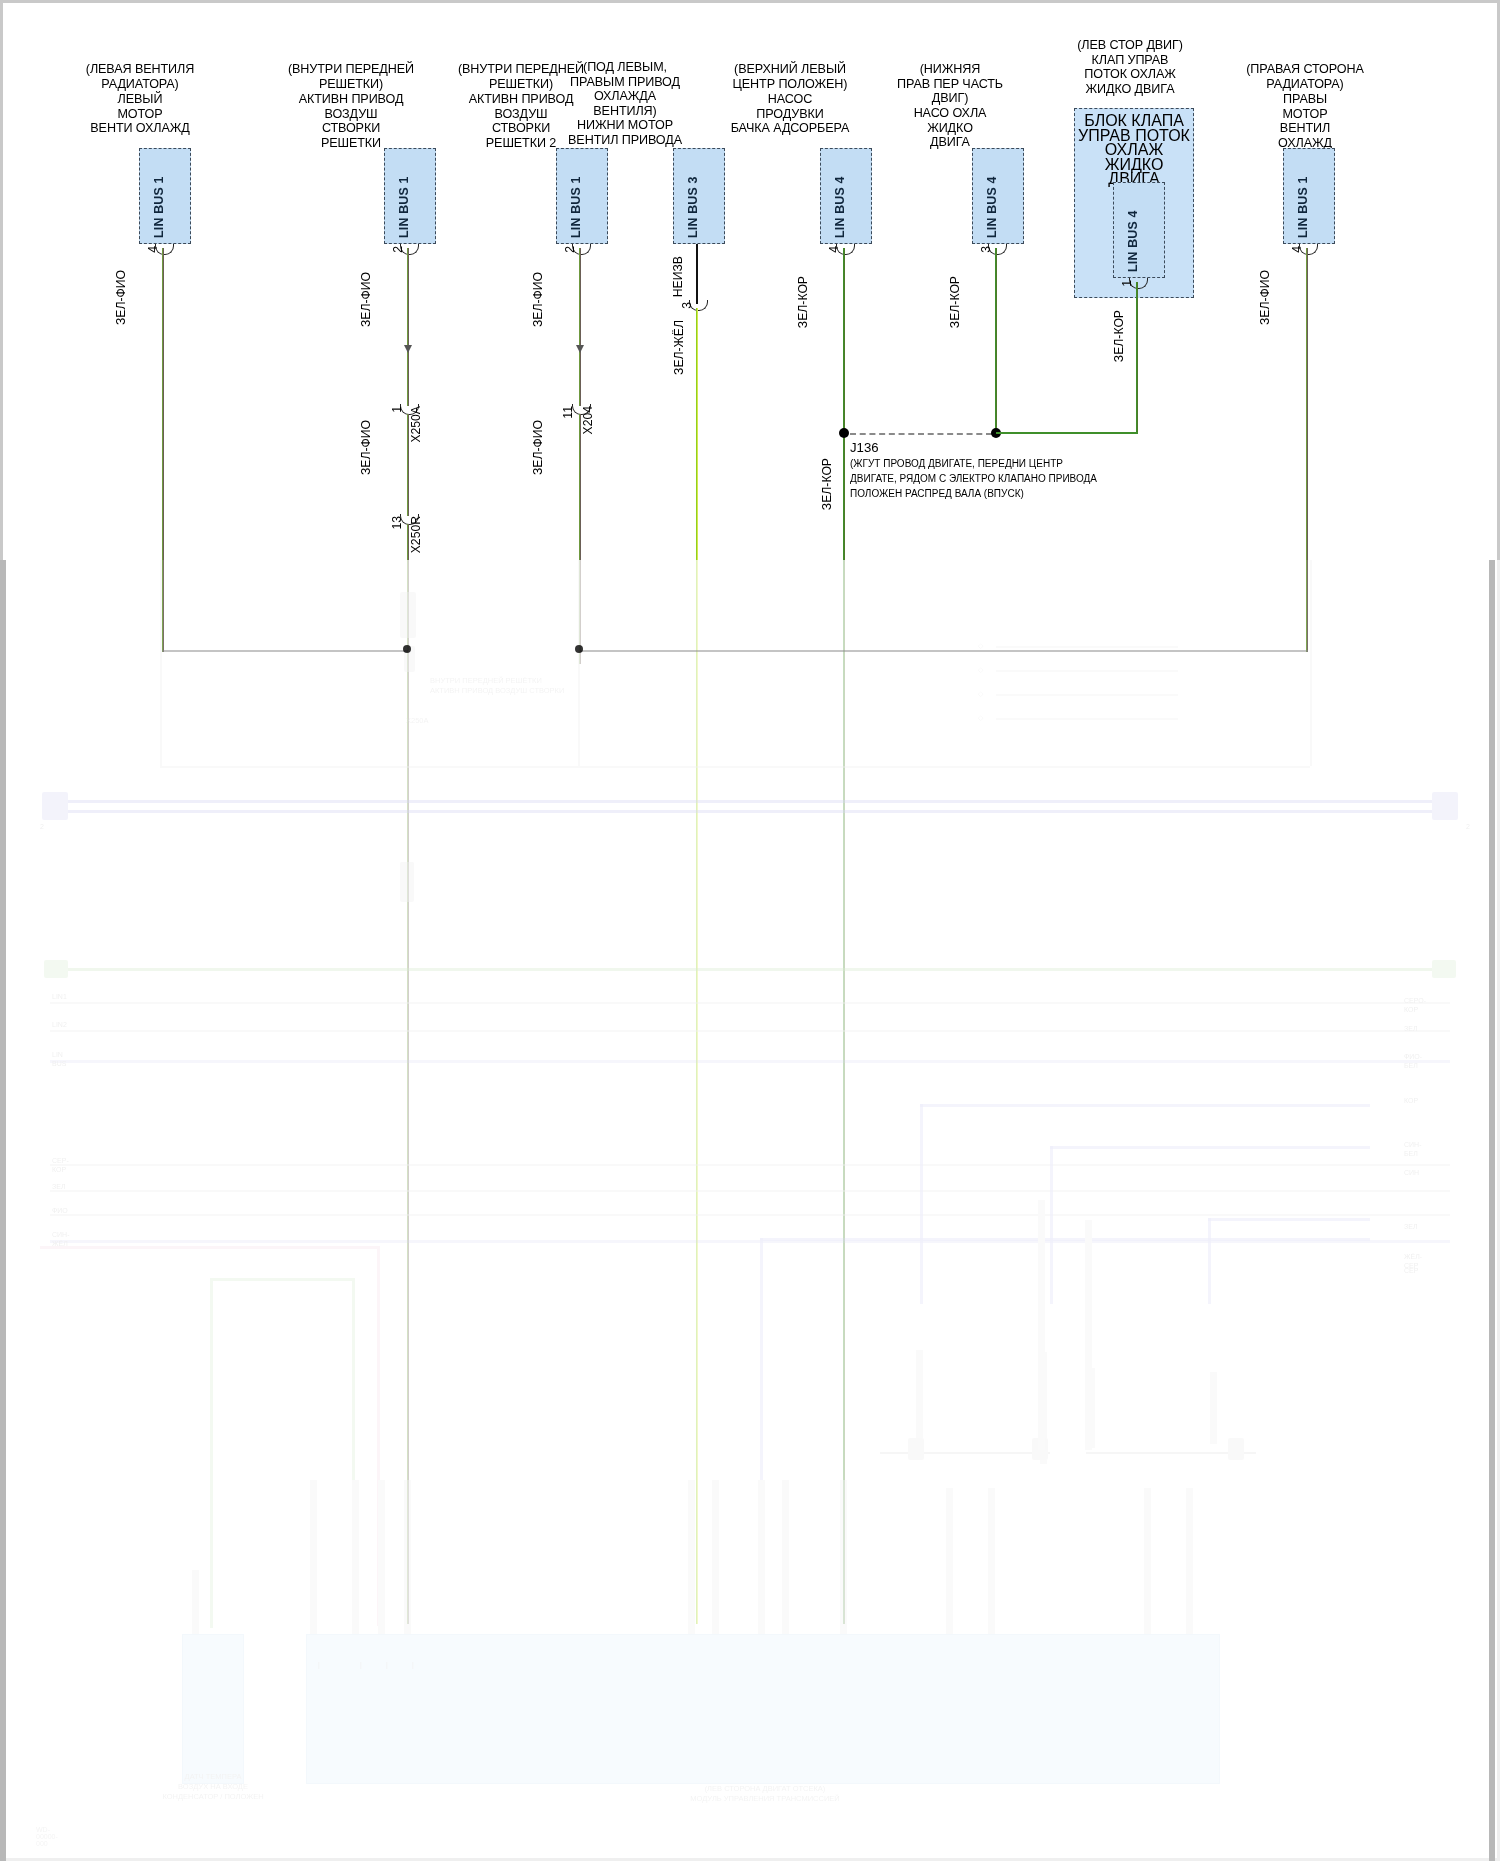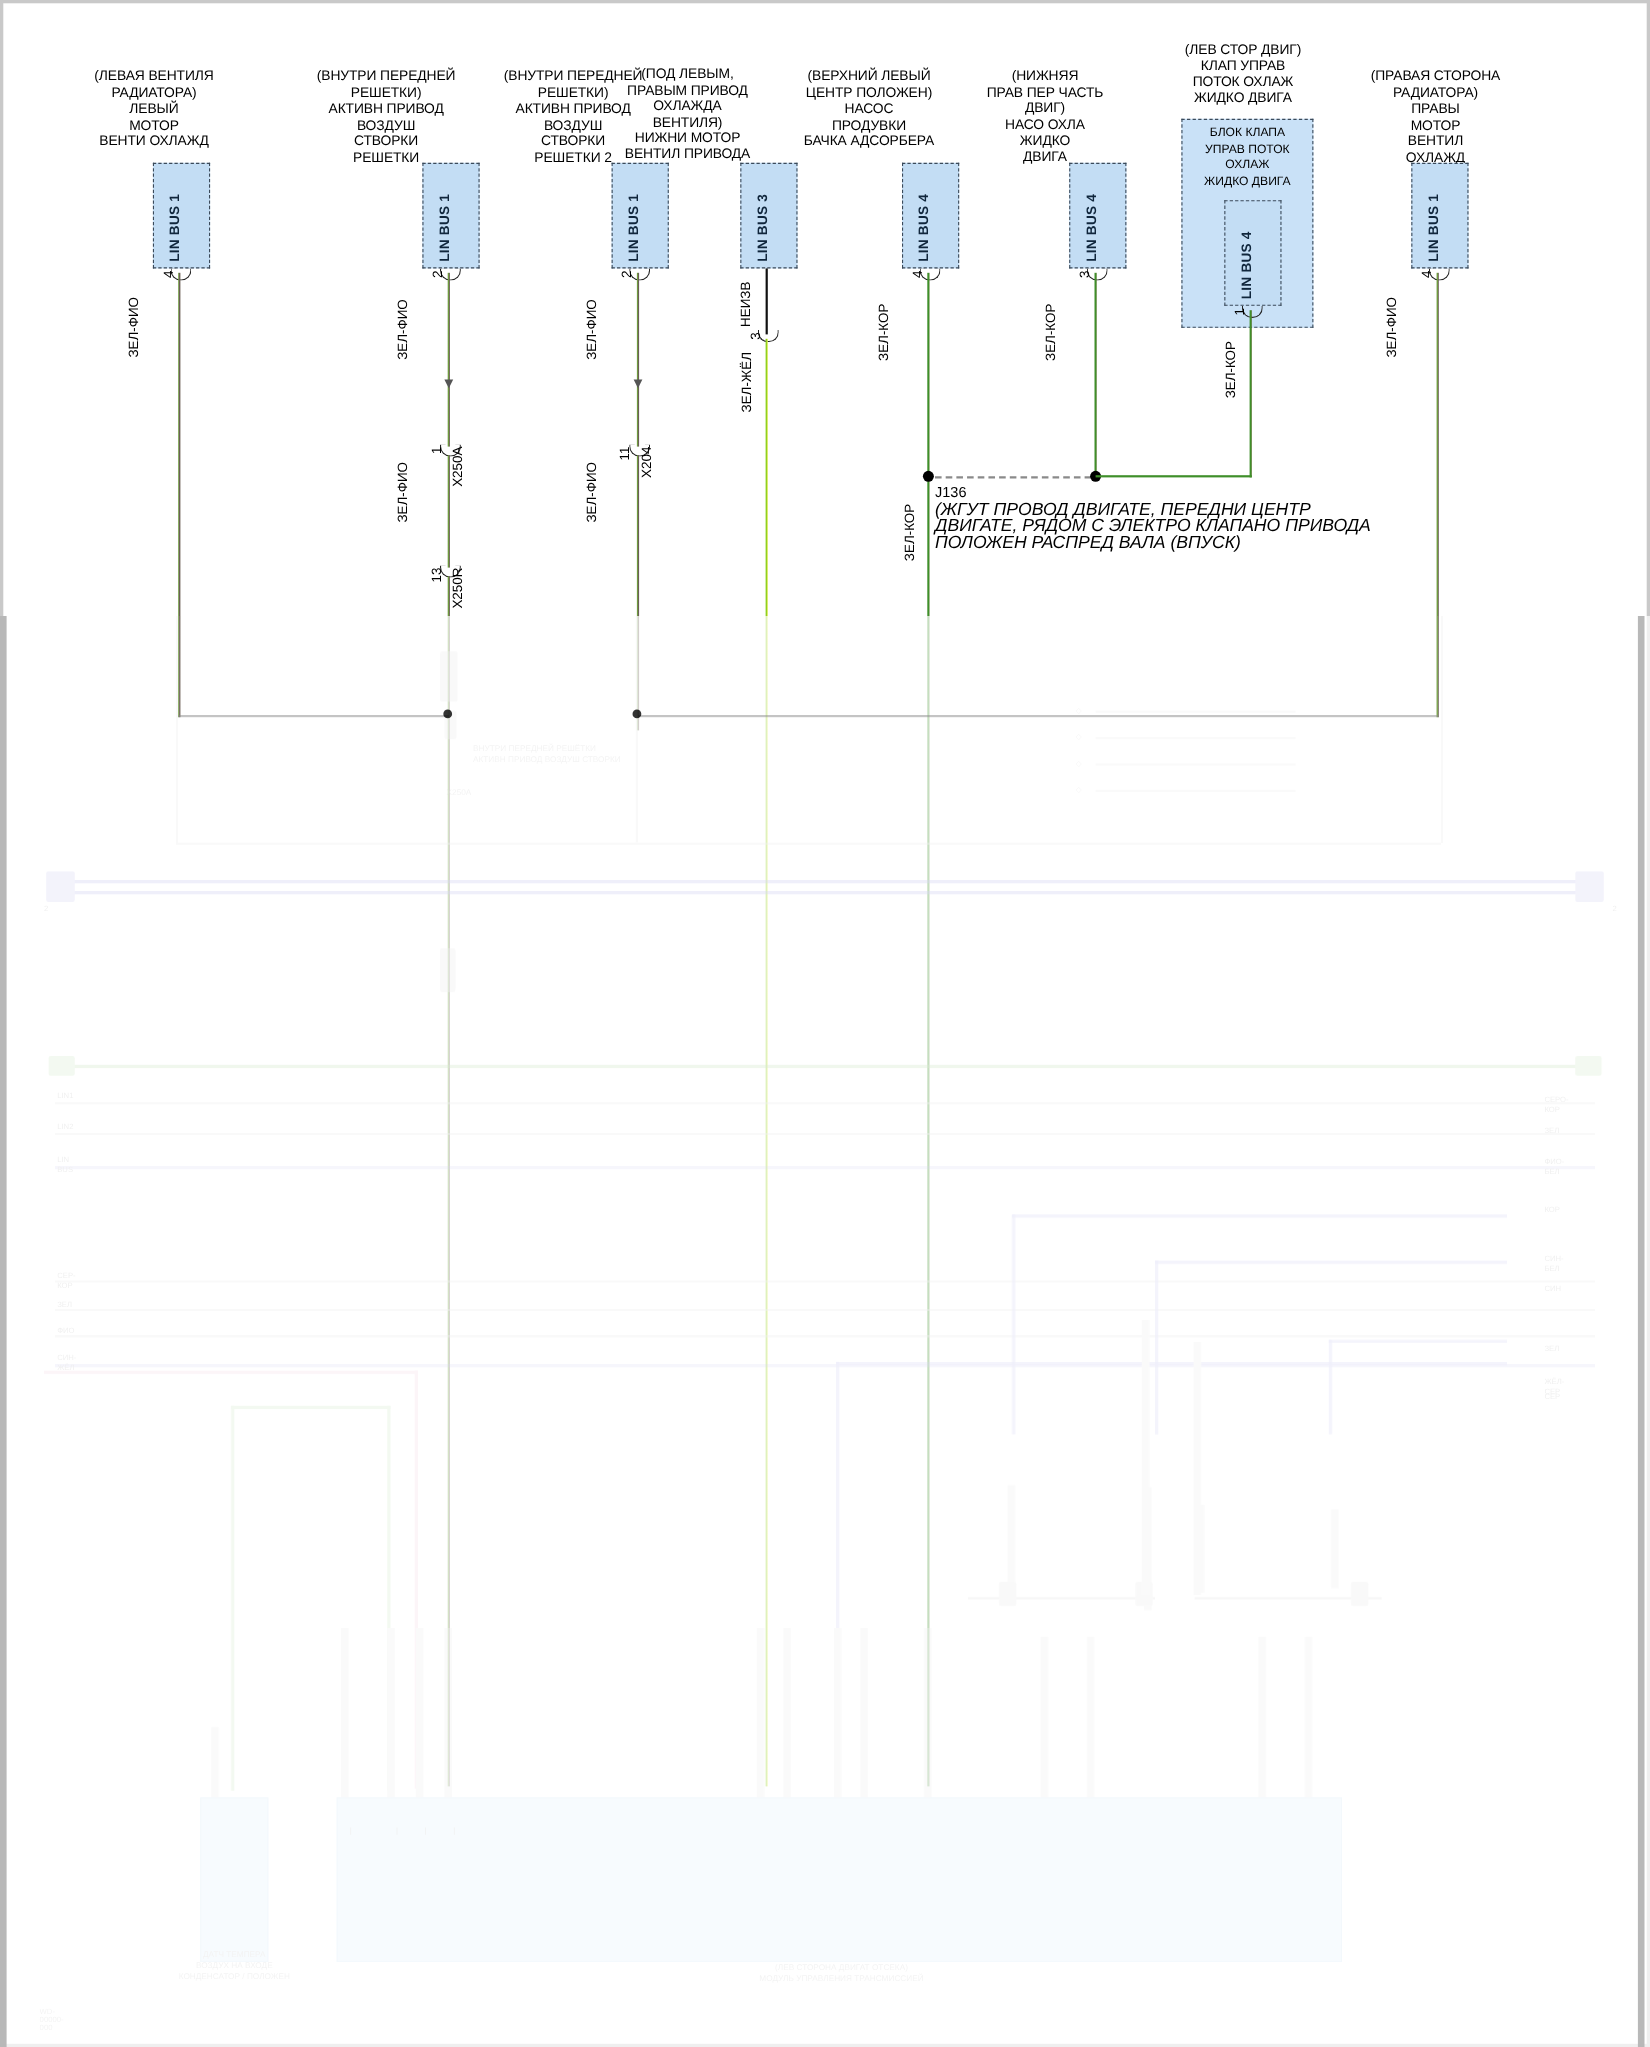--- a/index.html
+++ b/index.html
@@ -83,7 +83,7 @@
   .outer-label {
     position: absolute;
     text-align: center;
-    font-size: 11px;
+    font-size: 16px;
     line-height: 14.6px;
     color: #000;
     white-space: pre-line;

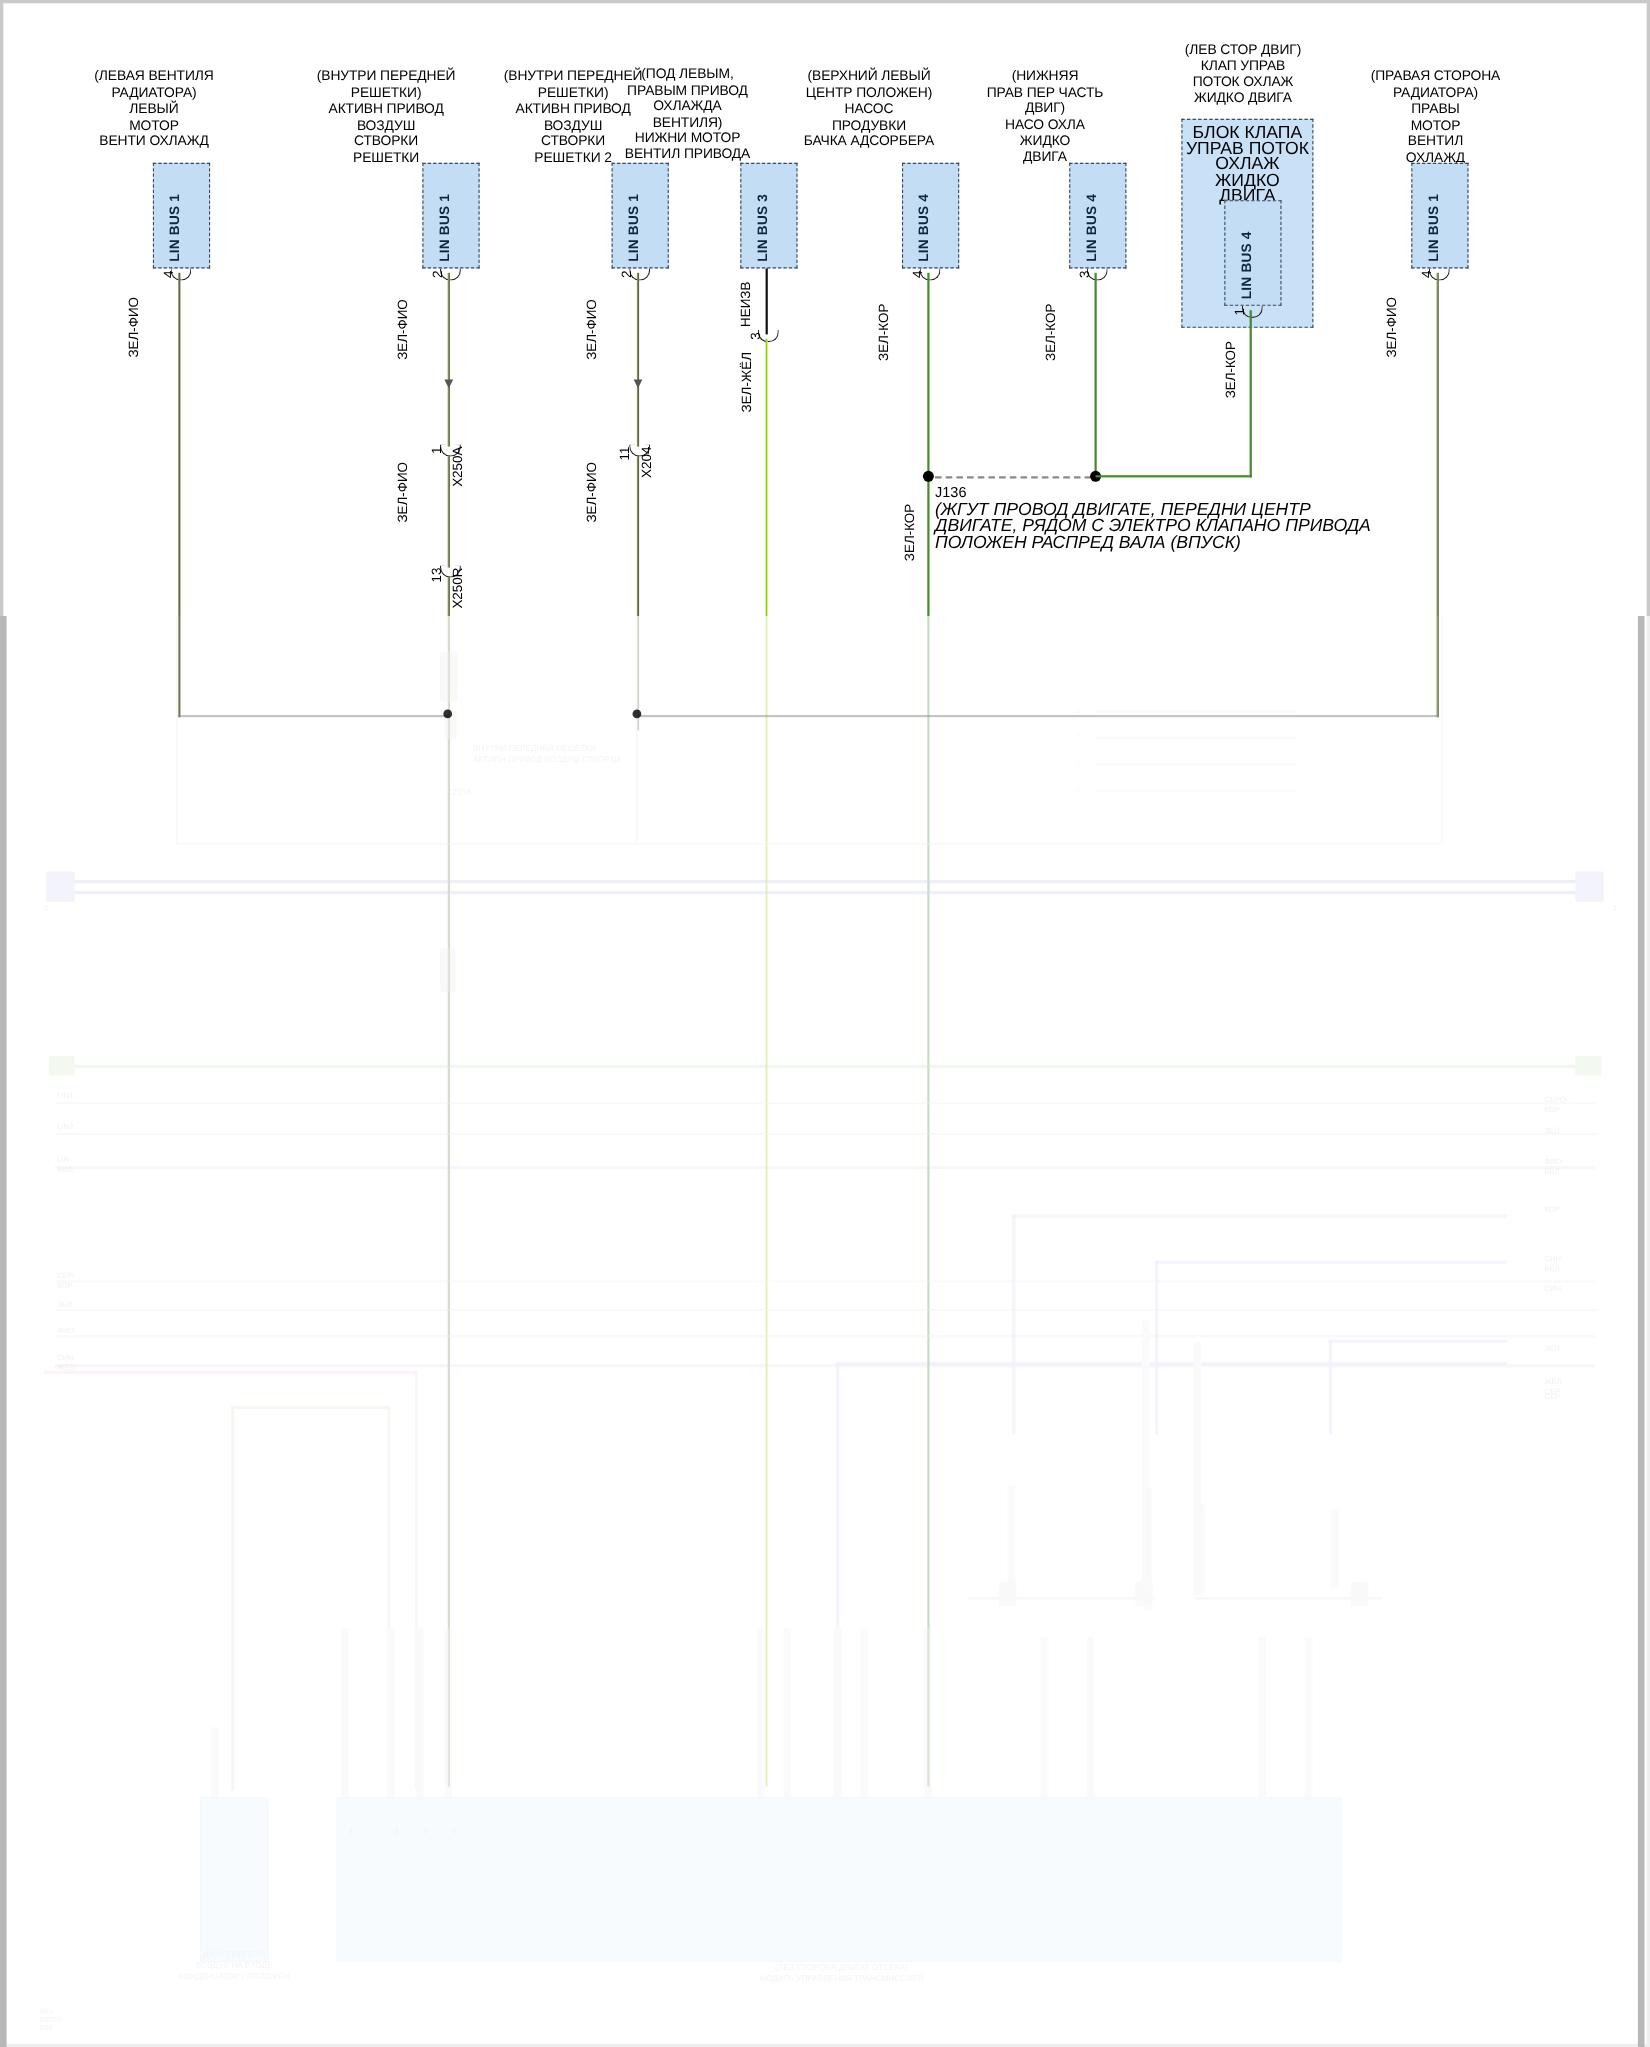--- a/index.html
+++ b/index.html
@@ -154,11 +154,10 @@
   }
   .note-text {
     position: absolute;
-    font-size: 16px;
+    font-size: 10px;
     line-height: 15.2px;
     color: #000;
     white-space: pre-line;
-    font-style: italic;
   }
   .note-id {
     position: absolute;

